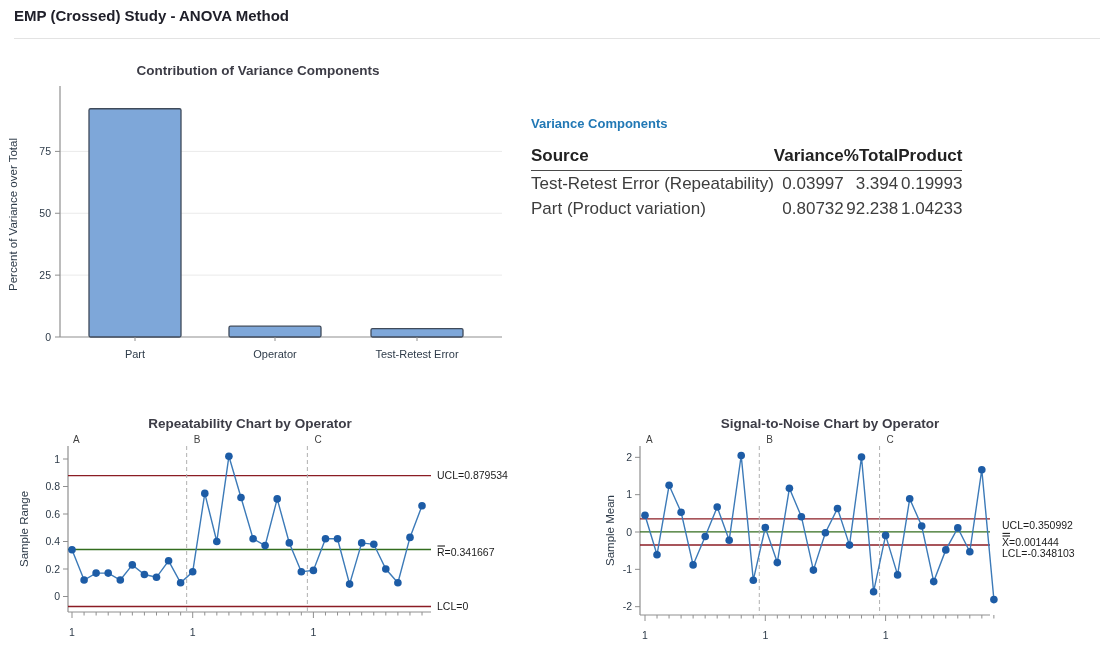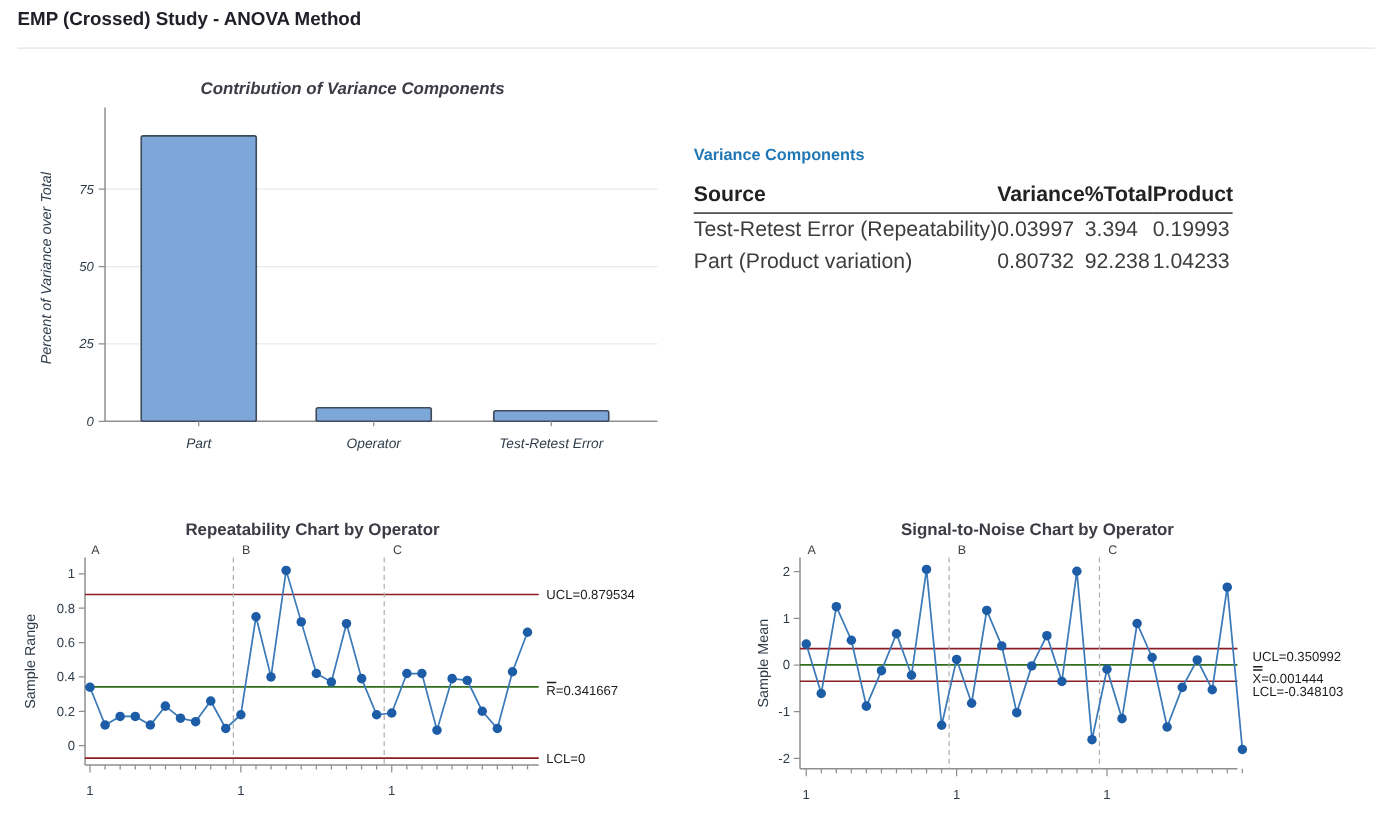--- a/index.html
+++ b/index.html
@@ -27,7 +27,7 @@
   <div class="page-title">EMP (Crossed) Study - ANOVA Method</div>
   <div class="divider"></div>
 
-  <figure id="bar-fig" class="fig" style="left:24px;top:52px;font-style:italic;"><svg width="540" height="318">
+  <figure id="bar-fig" class="fig" style="left:0;top:52px;"><svg width="540" height="318">
         <text x="258" y="23" fill="#3c3c46" font-size="13.5" text-anchor="middle" font-weight="600">Contribution of Variance Components</text>
         <line x1="60" x2="502" y1="223.13131313131314" y2="223.13131313131314" stroke="#eaeaea" stroke-width="1"></line>
         <line x1="60" x2="502" y1="161.26262626262627" y2="161.26262626262627" stroke="#eaeaea" stroke-width="1"></line>

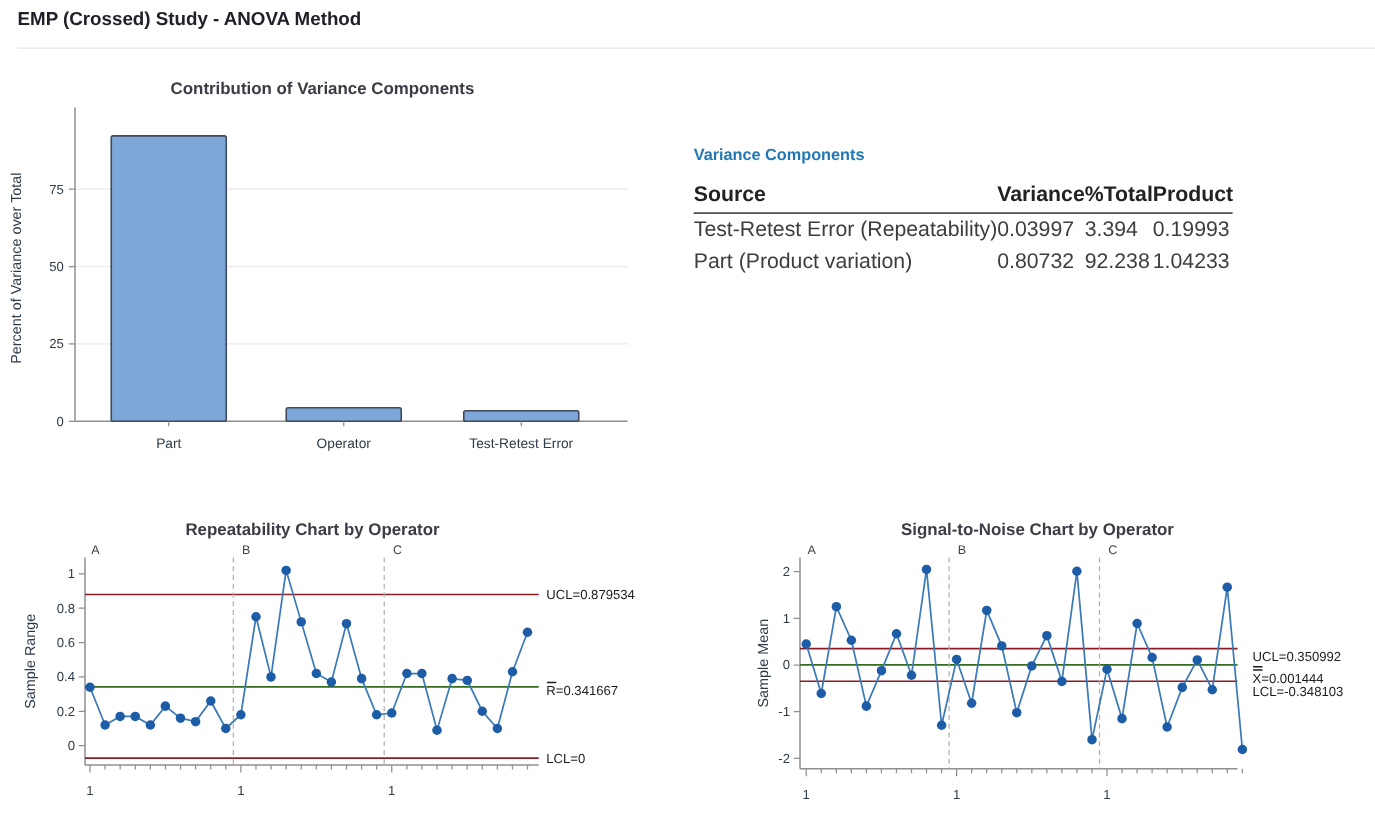--- a/index.html
+++ b/index.html
@@ -8,7 +8,7 @@
   .page-title{position:absolute;left:14px;top:7px;font-size:15px;font-weight:700;color:#20202a;}
   .divider{position:absolute;left:14px;right:12px;top:38px;border-top:1px solid #e3e3e3;height:0;}
   .fig{position:absolute;margin:0;padding:0;}
-  .table-panel{position:absolute;left:555px;top:116px;}
+  .table-panel{position:absolute;left:531px;top:116px;}
   .panel-title{margin:0 0 13px 0;font-size:13px;font-weight:600;color:#2178b5;}
   .vc-table{border-collapse:collapse;font-size:17px;color:#3d3d3d;table-layout:fixed;}
   .vc-table th{font-weight:600;color:#222;border-bottom:1.5px solid #4a4a4a;padding:2px 0 4px 0;white-space:nowrap;}

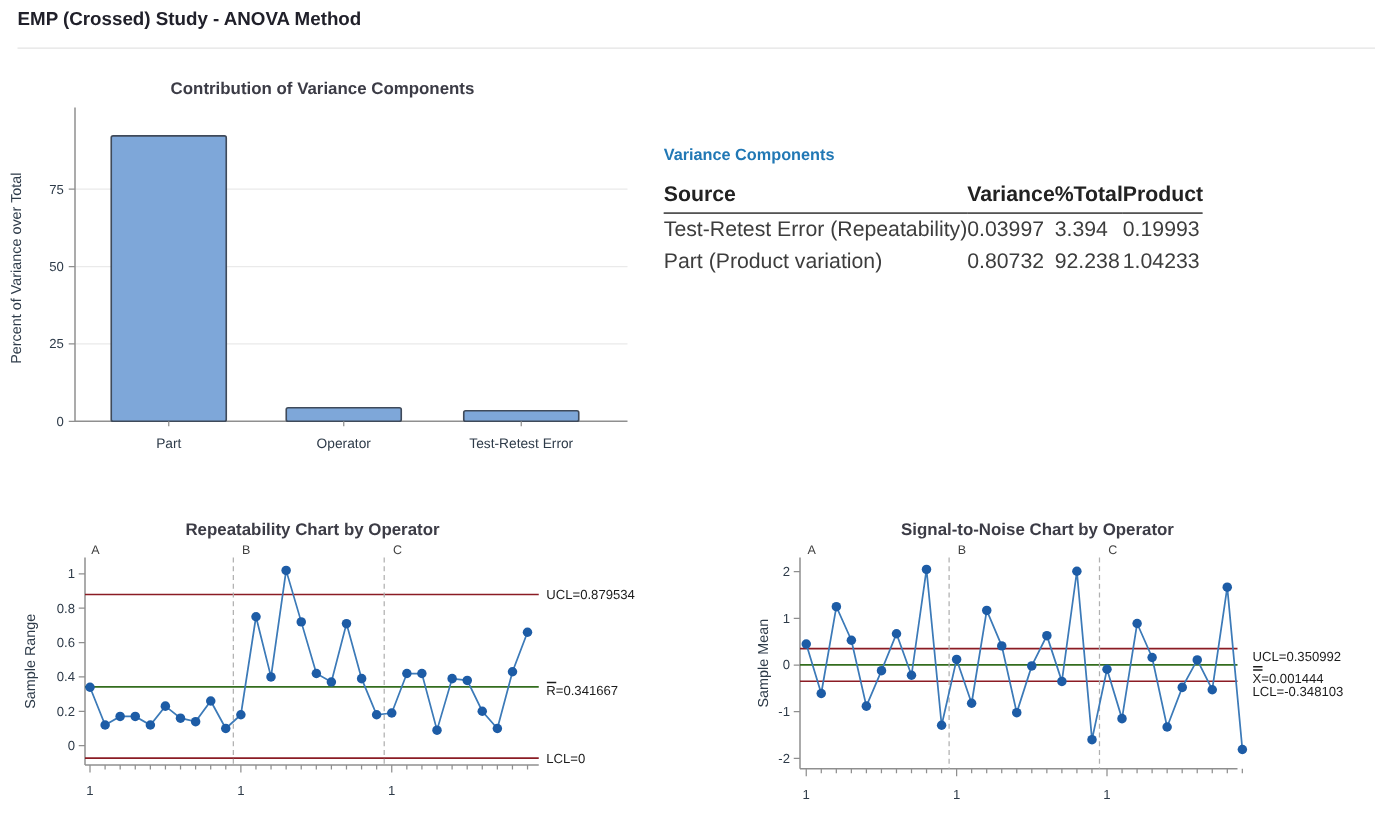--- a/index.html
+++ b/index.html
@@ -14,7 +14,7 @@
   .vc-table th{font-weight:600;color:#222;border-bottom:1.5px solid #4a4a4a;padding:2px 0 4px 0;white-space:nowrap;}
   .vc-table td{padding:3px 0 2px 0;white-space:nowrap;}
   .vc-table .c-src{width:168px;text-align:left;}
-  .vc-table .c-num{}
+  .vc-table .c-num{text-align:right;}
   .vc-table .w-var{width:62px;}
   .vc-table .w-pct{width:52px;}
   .vc-table .w-std{width:58px;}

